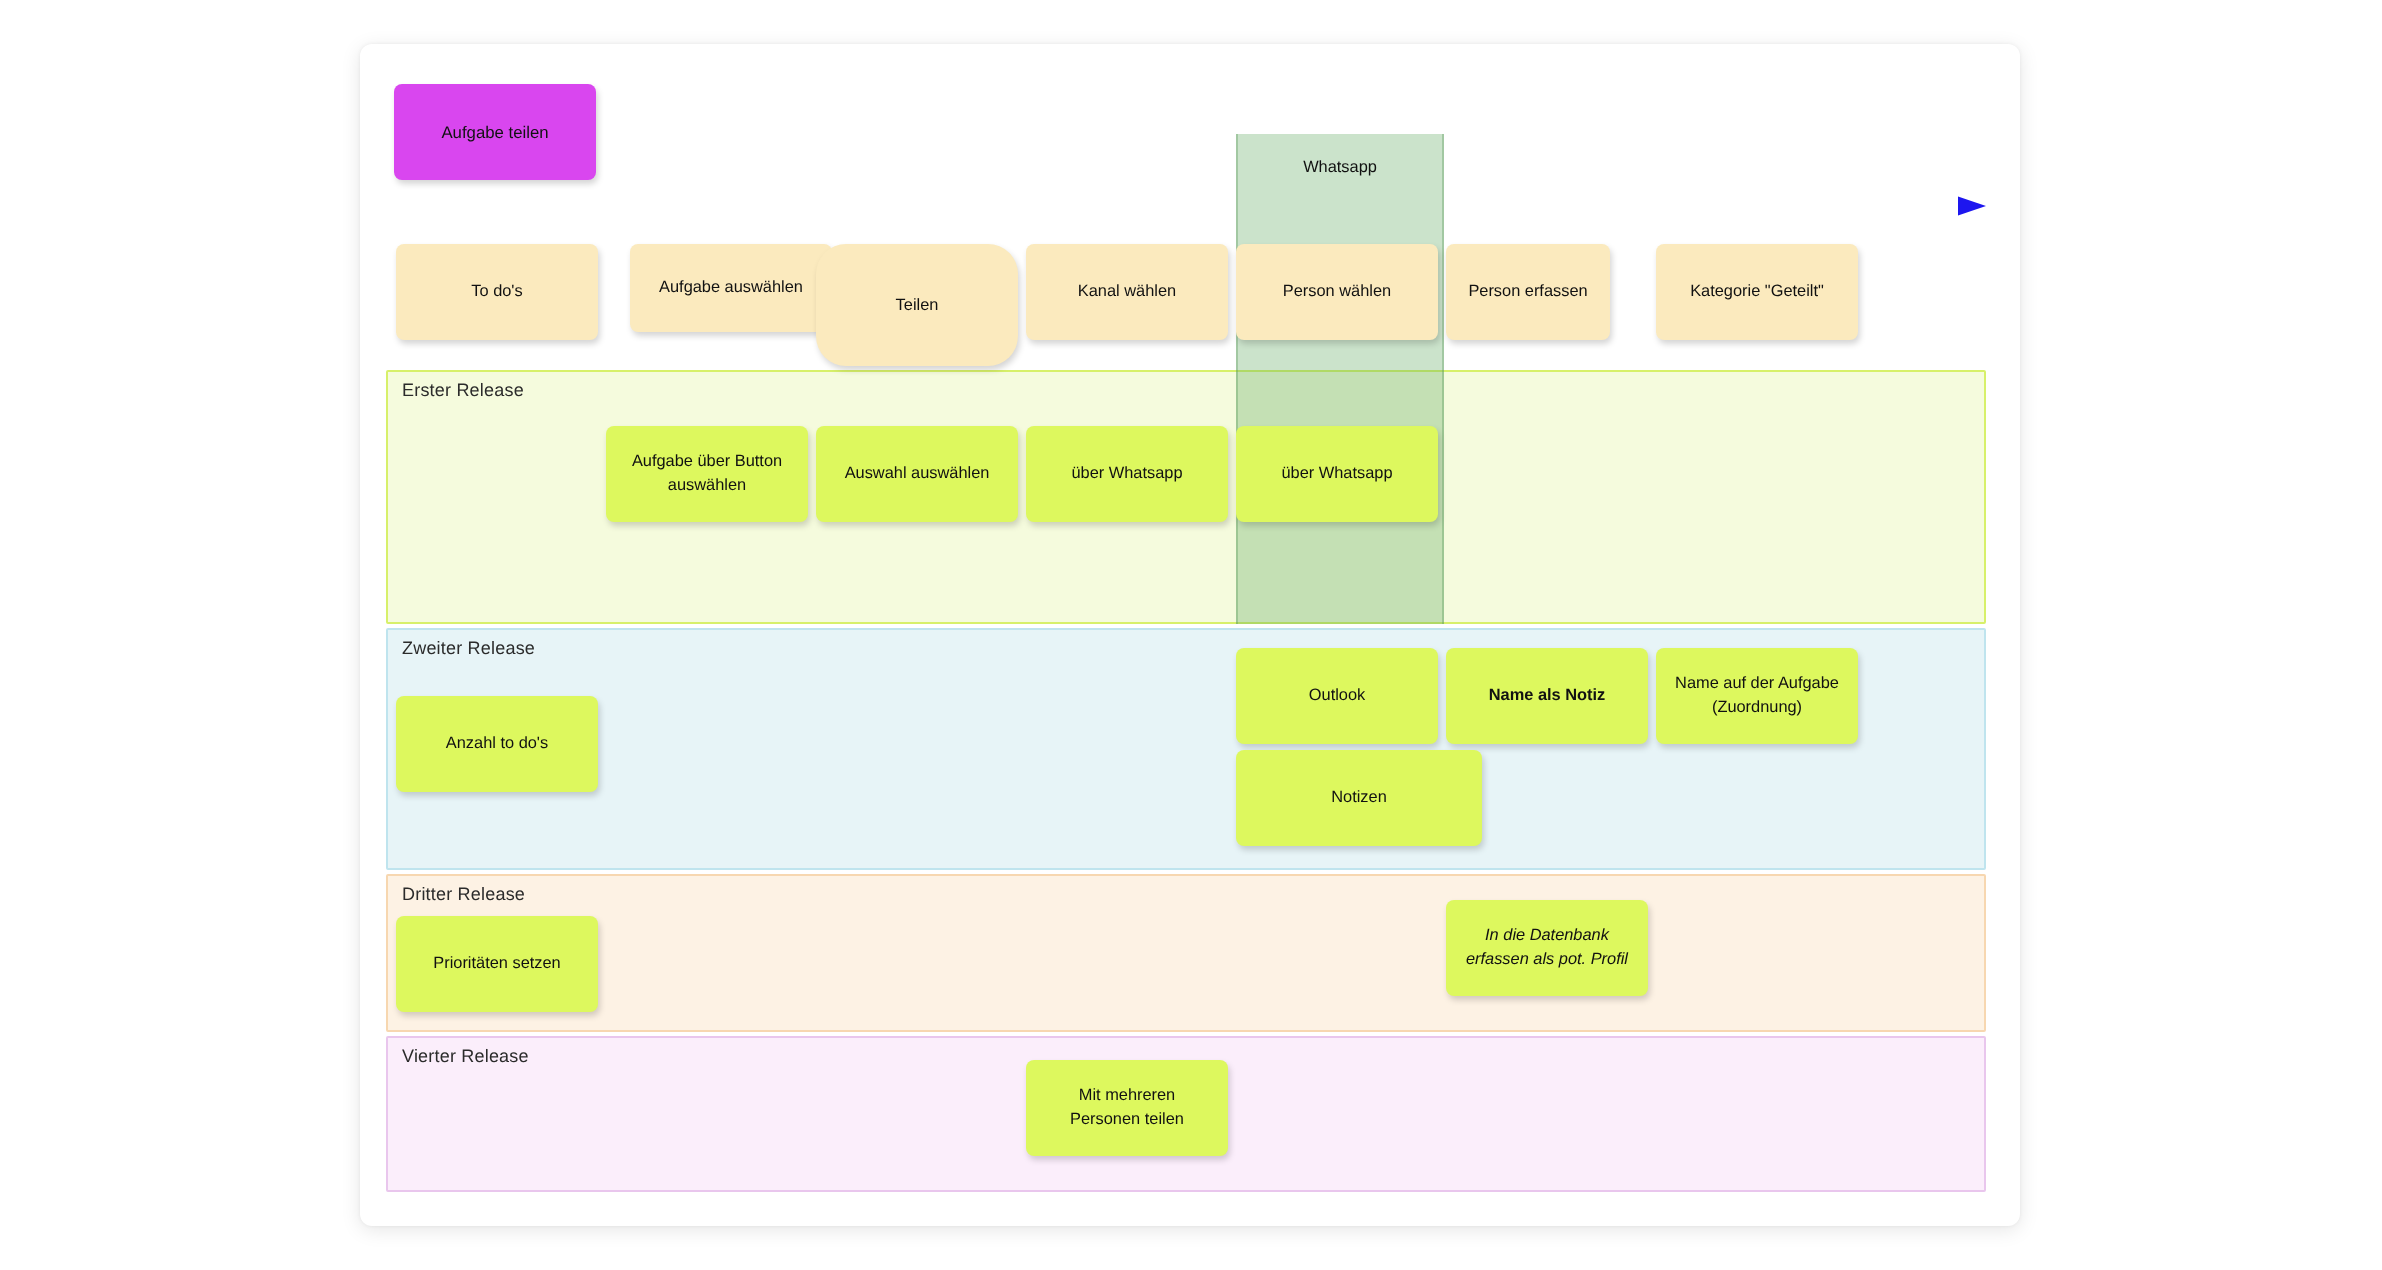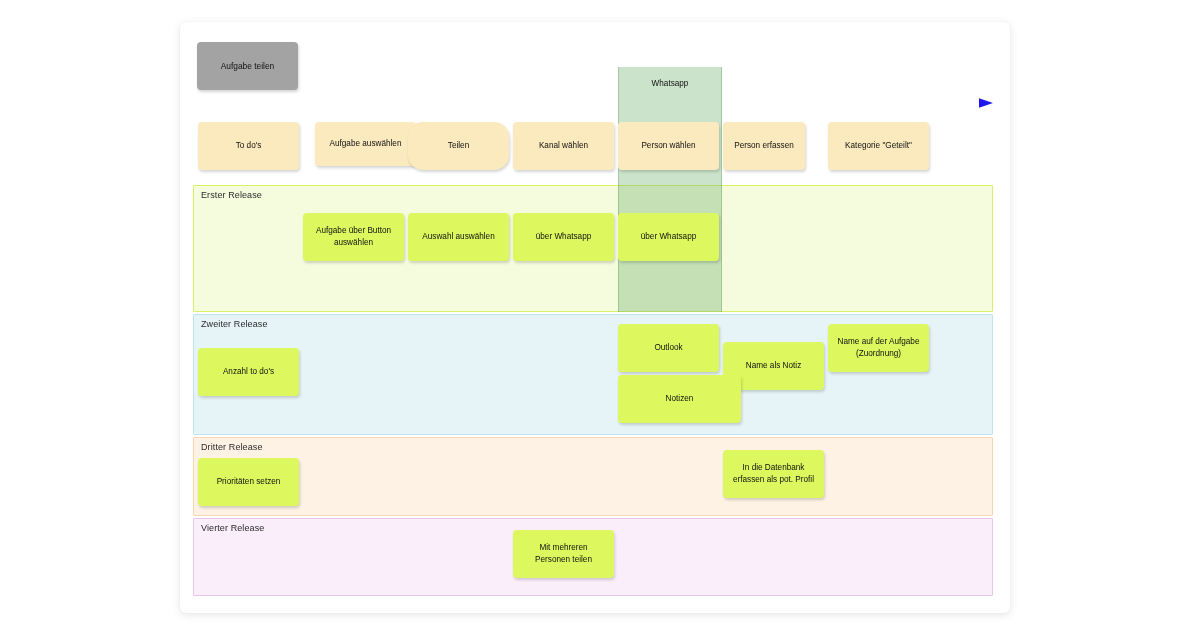--- a/index.html
+++ b/index.html
@@ -54,7 +54,7 @@
     box-shadow: 1px 2px 3px rgba(0,0,0,0.17);
     white-space: pre-line;
   }
-  .note.blue   { background: #a3a3a3; }
+  .note.blue   { background: #d946ef; }
   .note.yellow { background: #fbeabe; }
   .note.green  { background: #ddf85e; }
 

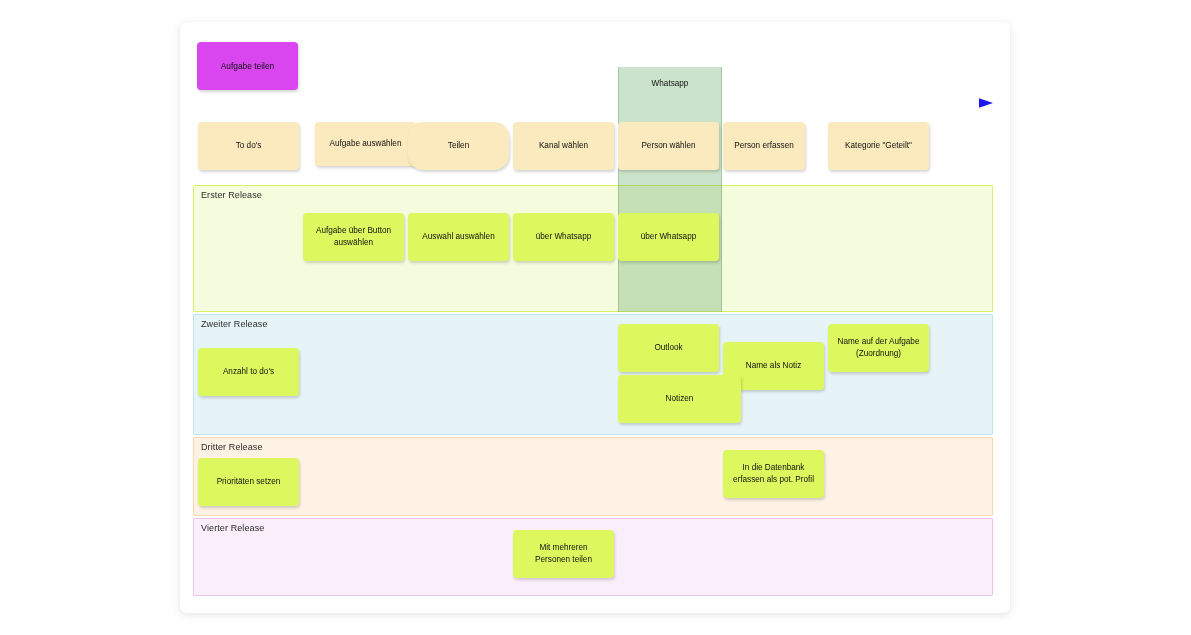--- a/index.html
+++ b/index.html
@@ -170,7 +170,7 @@
     <div class="note yellow" style="left:123px; top:100px; width:101px; height:44px;margin-left:12px;">
       <span>Aufgabe auswählen</span>
     </div>
-    <div class="note yellow" style="left:228px; top:100px; width:101px; height:48px;border-radius:15px;">
+    <div class="note yellow" style="left:228px; top:100px; width:101px; height:61px;border-radius:15px;">
       <span>Teilen</span>
     </div>
     <div class="note yellow" style="left:438px; top:100px; width:101px; height:48px;">

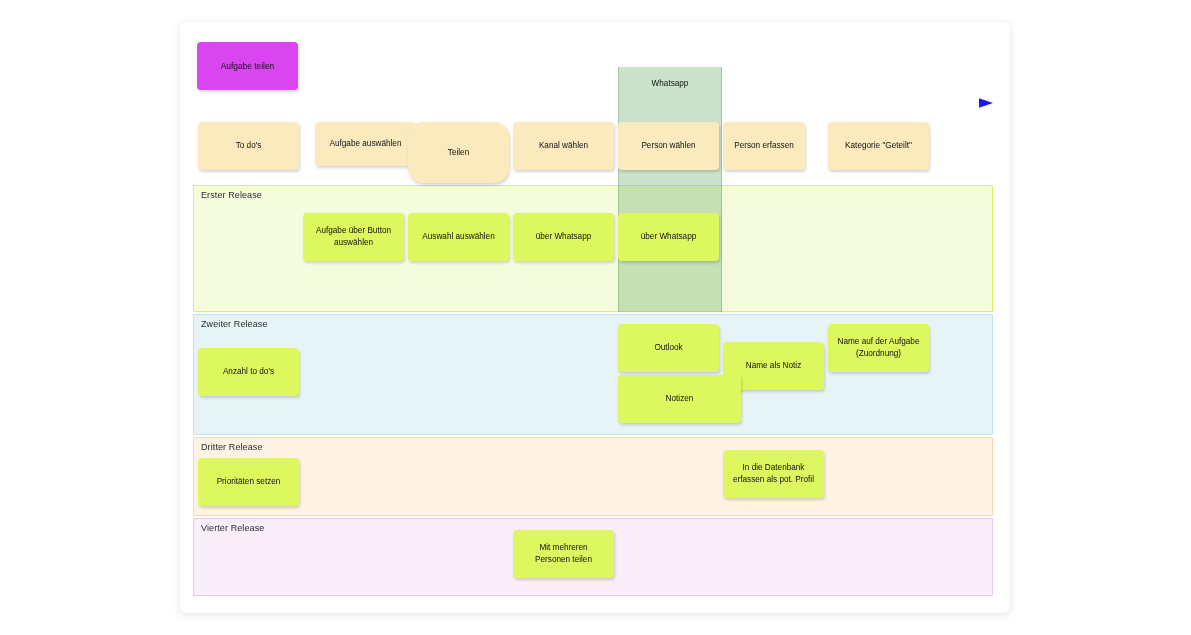--- a/index.html
+++ b/index.html
@@ -206,7 +206,7 @@
     <div class="note green" style="left:438px; top:302px; width:101px; height:48px;">
       <span>Outlook</span>
     </div>
-    <div class="note green" style="left:543px; top:320px; width:101px; height:48px;">
+    <div class="note green" style="left:543px; top:302px; width:101px; height:48px;font-weight:bold;">
       <span>Name als Notiz</span>
     </div>
     <div class="note green" style="left:648px; top:302px; width:101px; height:48px;">

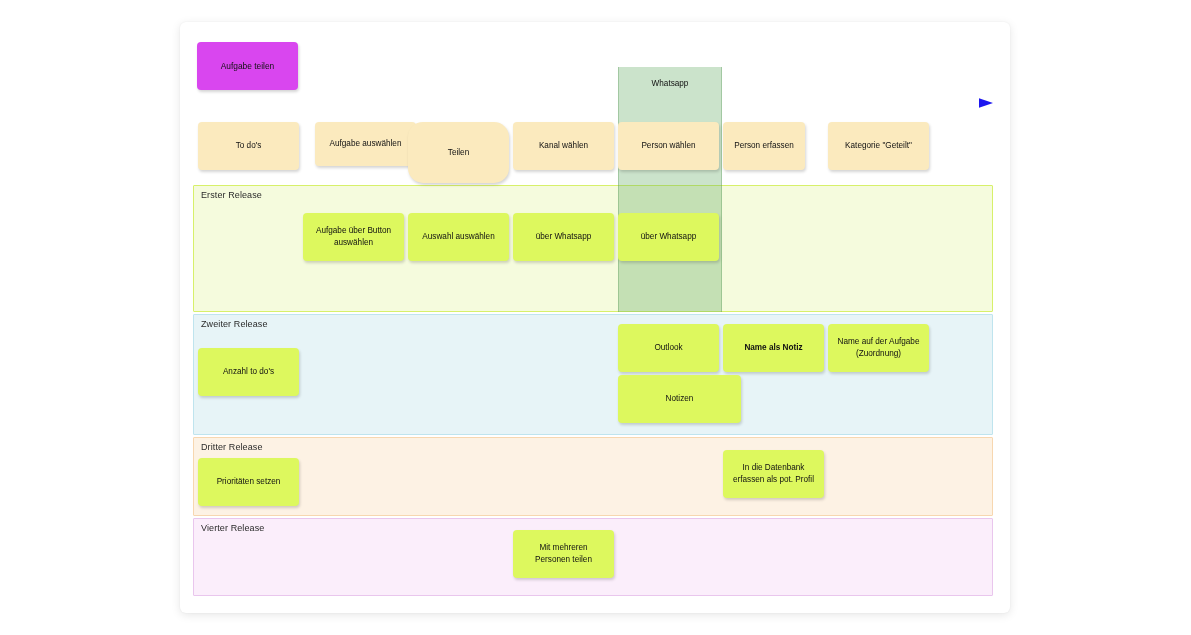--- a/index.html
+++ b/index.html
@@ -220,7 +220,7 @@
     <div class="note green" style="left:18px;  top:436px; width:101px; height:48px;">
       <span>Prioritäten setzen</span>
     </div>
-    <div class="note green" style="left:543px; top:428px; width:101px; height:48px;">
+    <div class="note green" style="left:543px; top:428px; width:101px; height:48px;font-style:italic;">
       <span>In die Datenbank
 erfassen als pot. Profil</span>
     </div>

